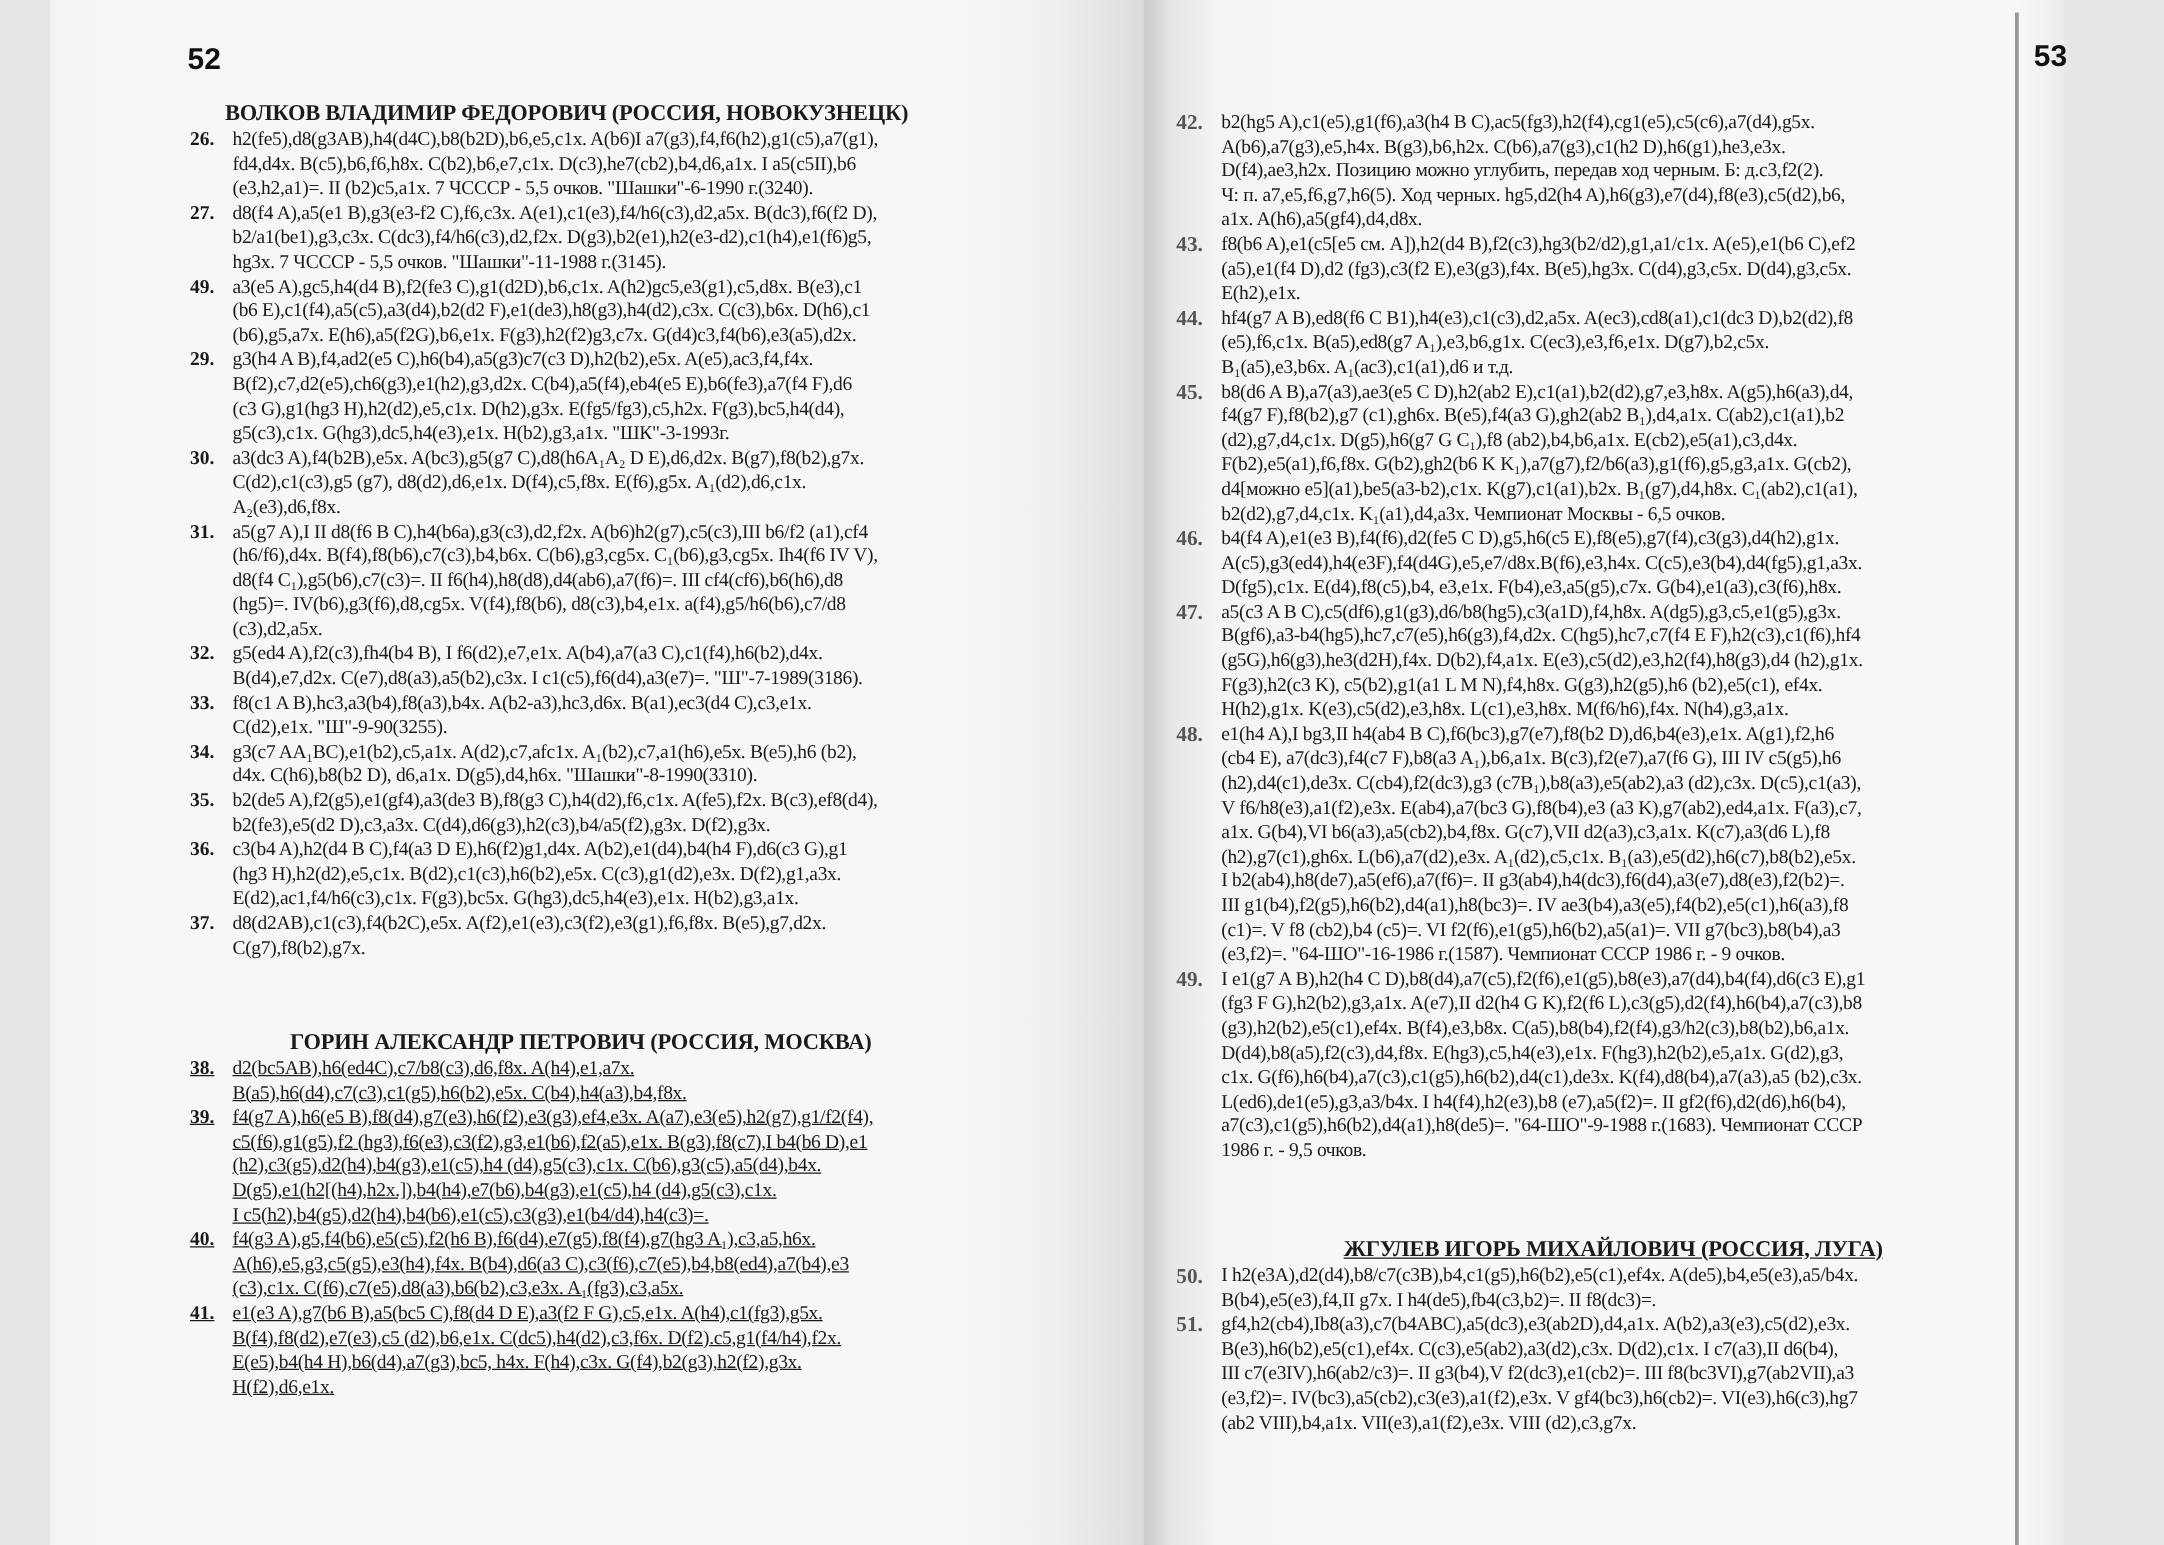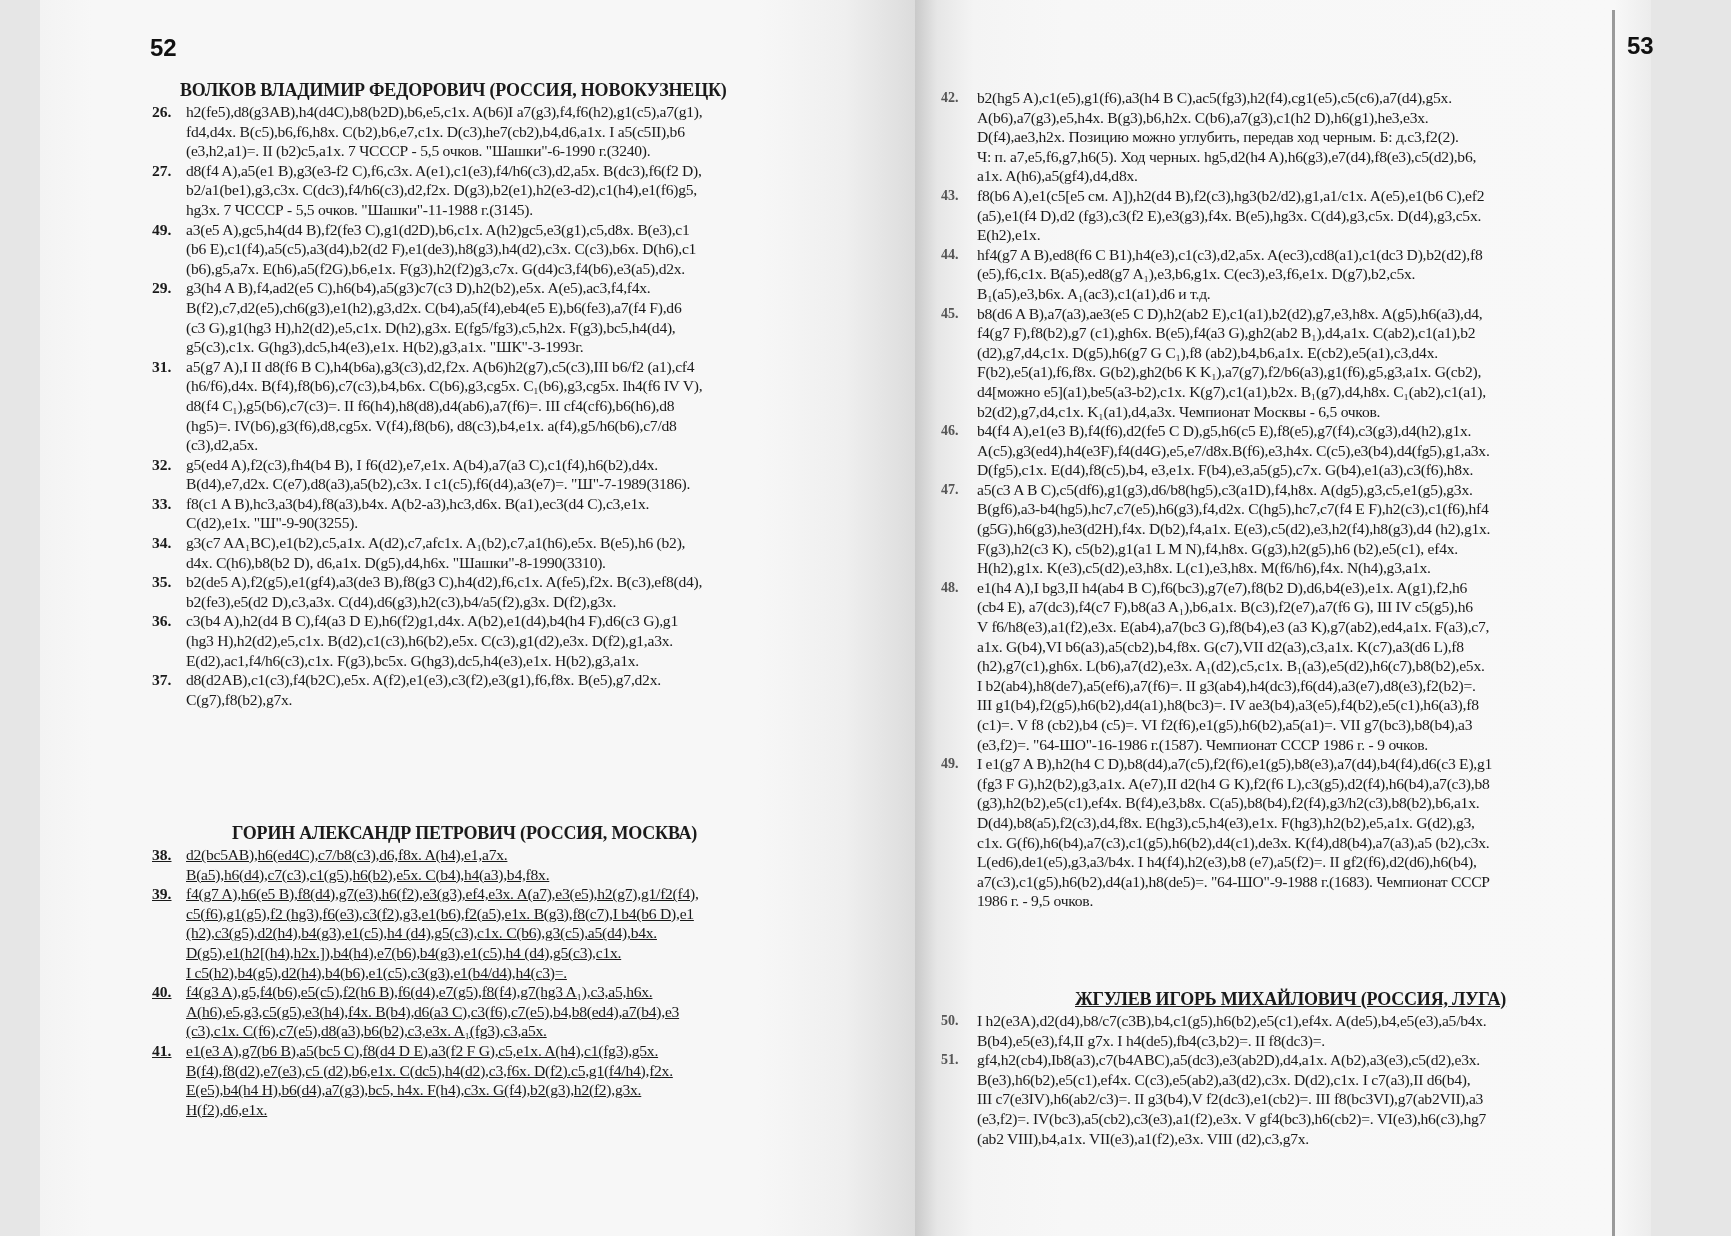--- a/index.html
+++ b/index.html
@@ -47,7 +47,7 @@
   .page-left .e2 { left:112px; top:845px; width:700px;text-decoration:underline; }
   .page-right .e3 { left:26px; top:88px; width:780px; }
   .page-right .e4 { left:26px; top:1011px; width:780px; }
-  .page-right .num { color:#555; width:36px; font-size:14px; }
+  .page-right .num { color:#555; width:36px; font-size:17px; }
   .entry .body .line { letter-spacing:-0.25px; }
 </style>
 </head>

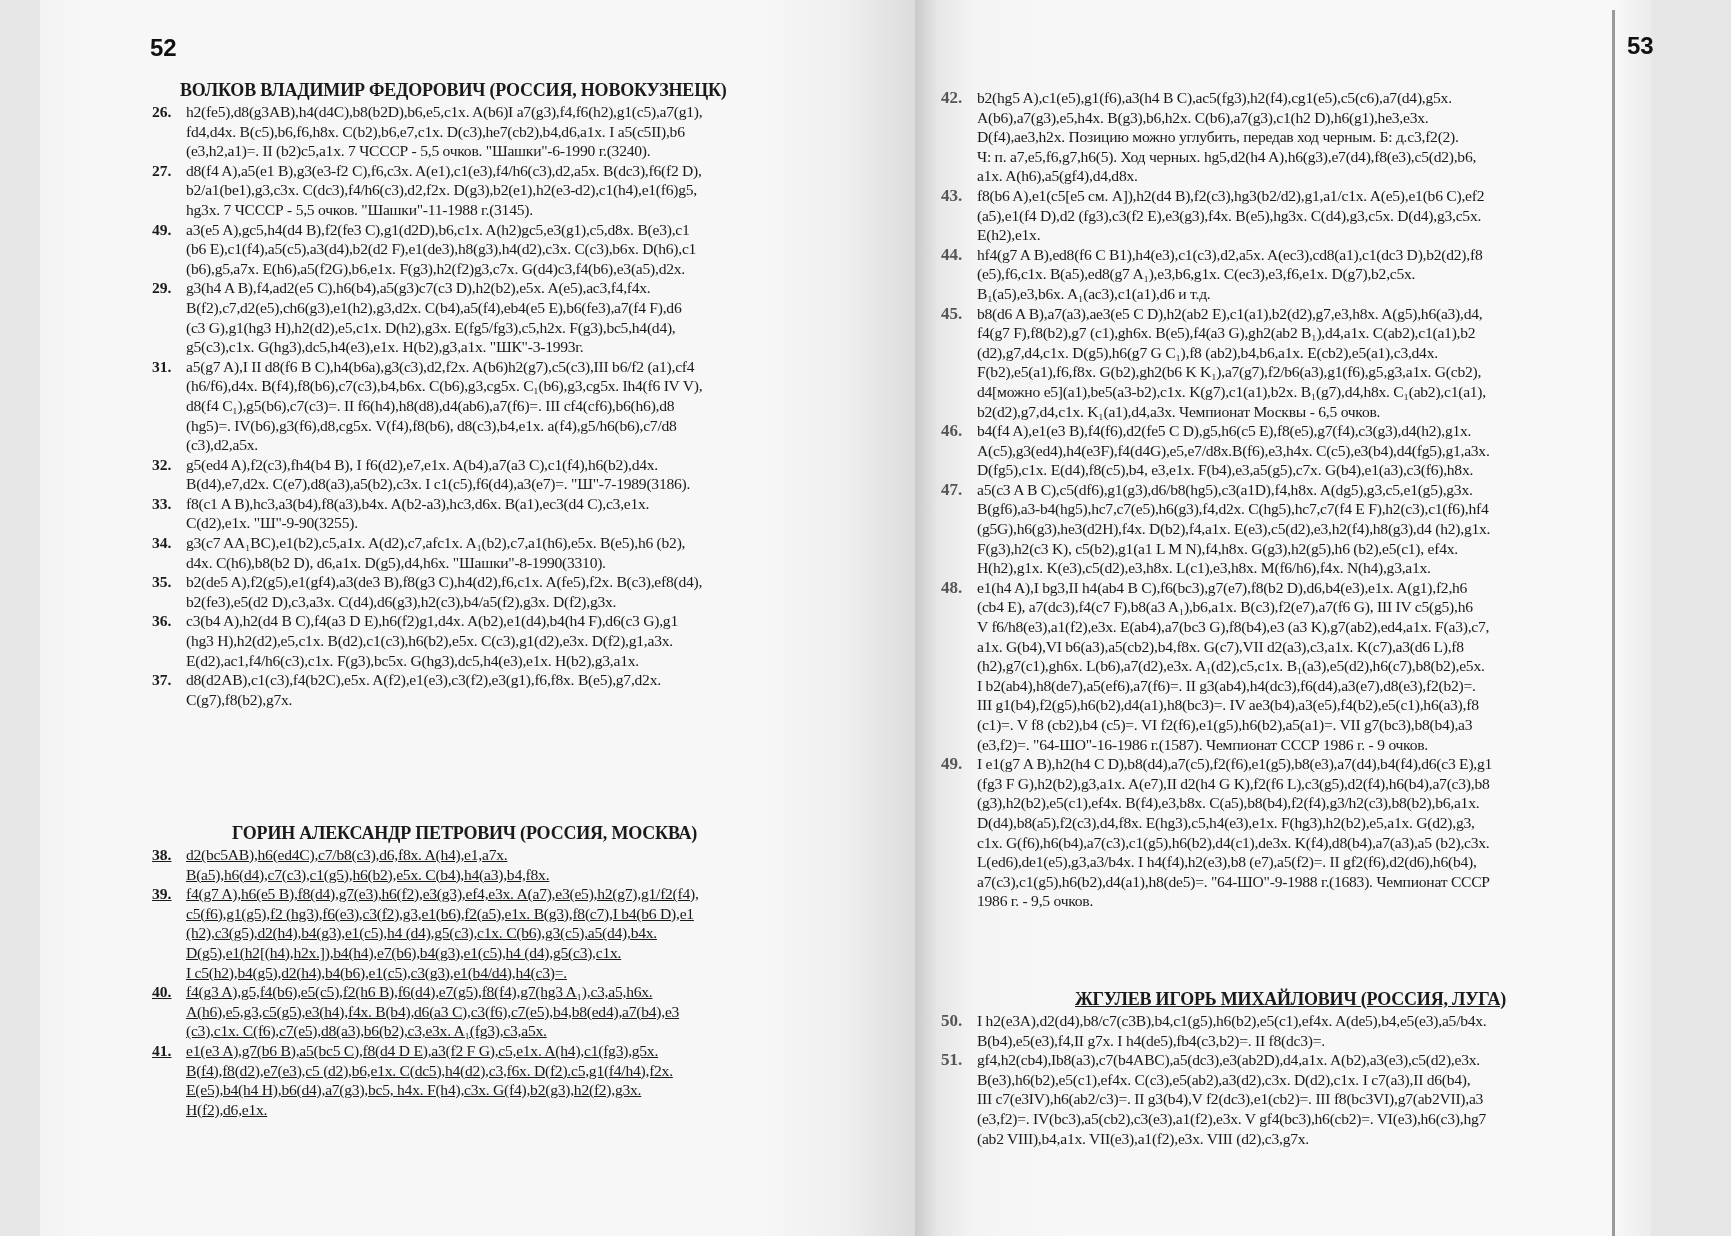--- a/index.html
+++ b/index.html
@@ -94,6 +94,14 @@
           </span>
         </li>
         <li class="entry">
+          <span class="num">30.</span>
+          <span class="body">
+            <span class="line">a3(dc3 A),f4(b2B),e5x.  A(bc3),g5(g7 C),d8(h6A₁A₂ D E),d6,d2x. B(g7),f8(b2),g7x.</span>
+            <span class="line">C(d2),c1(c3),g5 (g7), d8(d2),d6,e1x. D(f4),c5,f8x. E(f6),g5x. A₁(d2),d6,c1x.</span>
+            <span class="line">A₂(e3),d6,f8x.</span>
+          </span>
+        </li>
+        <li class="entry">
           <span class="num">31.</span>
           <span class="body">
             <span class="line">a5(g7 A),I II d8(f6 B C),h4(b6a),g3(c3),d2,f2x.  A(b6)h2(g7),c5(c3),III b6/f2 (a1),cf4</span>

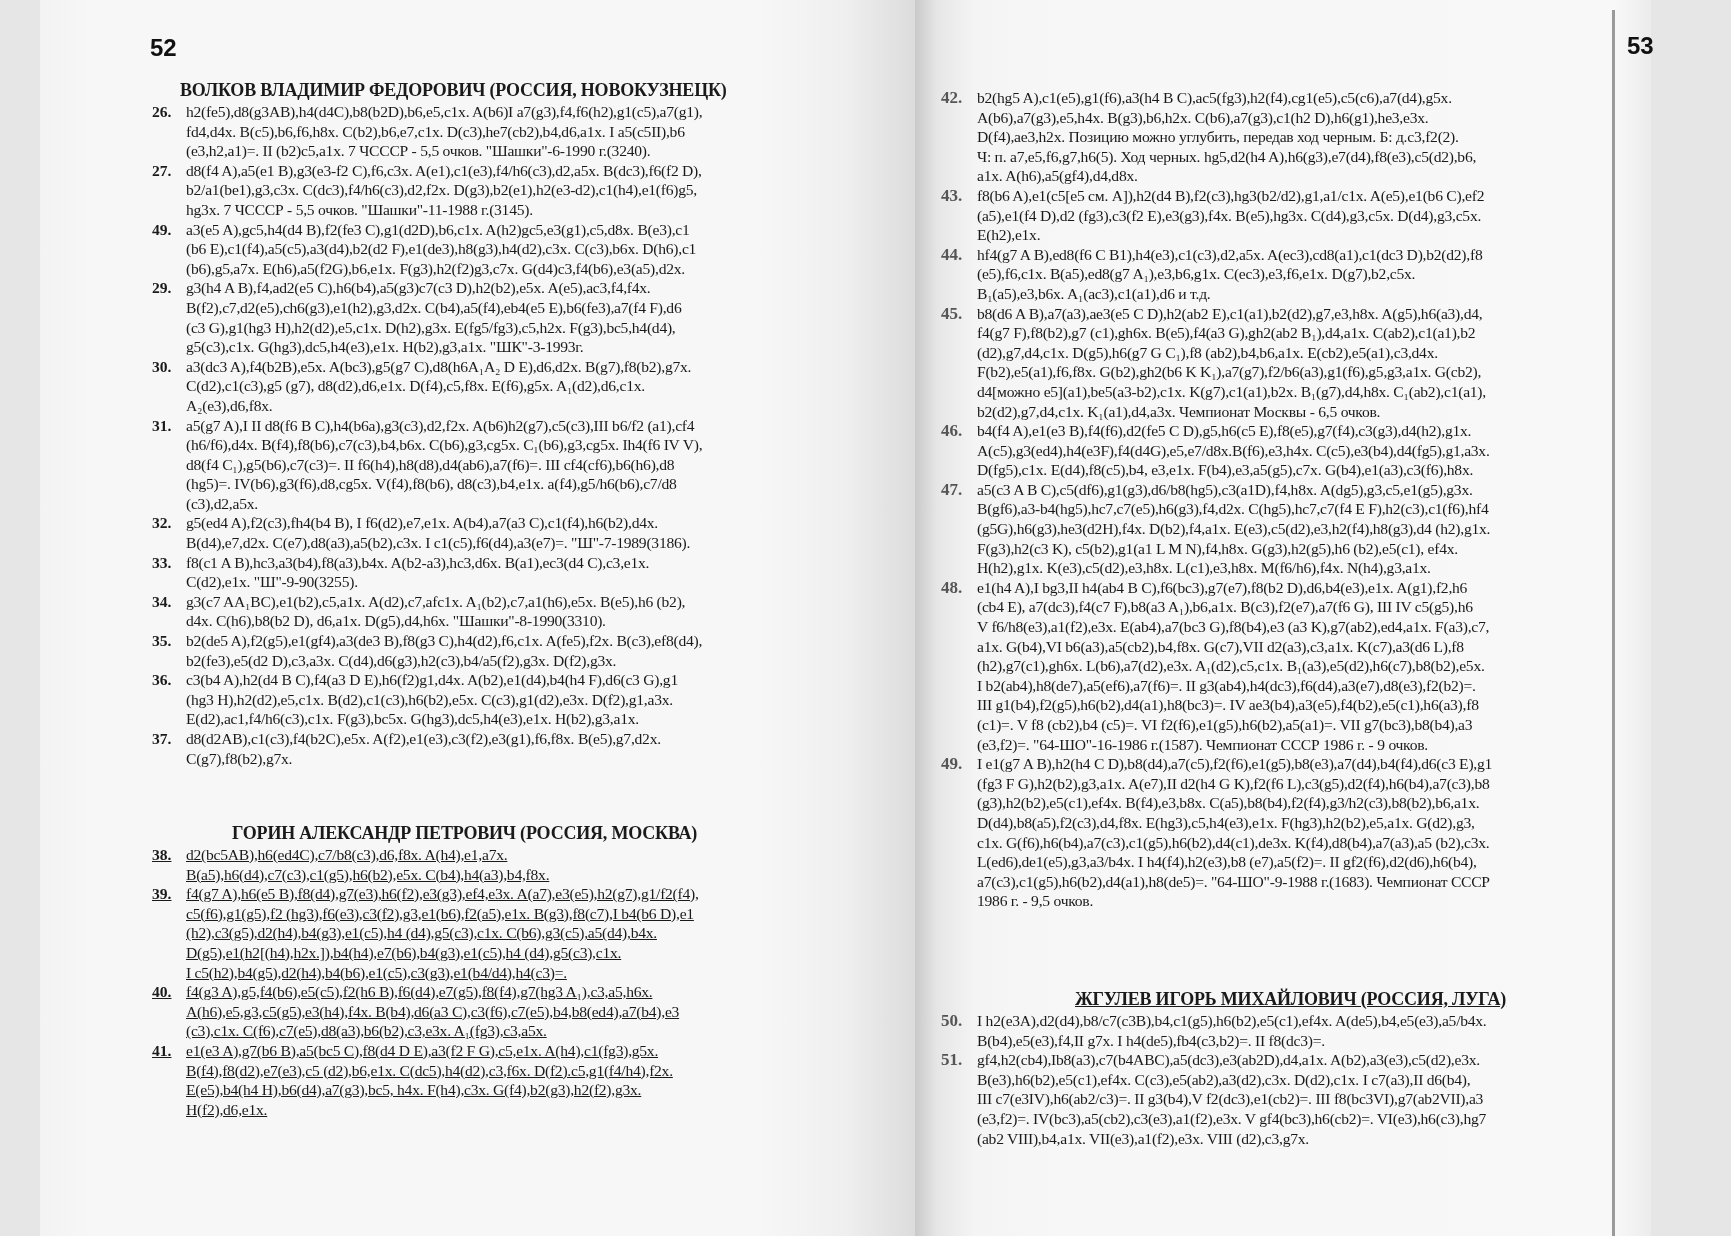--- a/index.html
+++ b/index.html
@@ -259,6 +259,7 @@
           <span class="body">
             <span class="line">e1(h4 A),I bg3,II h4(ab4 B C),f6(bc3),g7(e7),f8(b2 D),d6,b4(e3),e1x.         A(g1),f2,h6</span>
             <span class="line">(cb4 E), a7(dc3),f4(c7 F),b8(a3 A₁),b6,a1x.       B(c3),f2(e7),a7(f6 G), III IV c5(g5),h6</span>
+            <span class="line">(h2),d4(c1),de3x.  C(cb4),f2(dc3),g3 (c7B₁),b8(a3),e5(ab2),a3 (d2),c3x.    D(c5),c1(a3),</span>
             <span class="line">V f6/h8(e3),a1(f2),e3x. E(ab4),a7(bc3 G),f8(b4),e3 (a3 K),g7(ab2),ed4,a1x.  F(a3),c7,</span>
             <span class="line">a1x.  G(b4),VI b6(a3),a5(cb2),b4,f8x.    G(c7),VII d2(a3),c3,a1x.    K(c7),a3(d6 L),f8</span>
             <span class="line">(h2),g7(c1),gh6x. L(b6),a7(d2),e3x.  A₁(d2),c5,c1x.  B₁(a3),e5(d2),h6(c7),b8(b2),e5x.</span>

